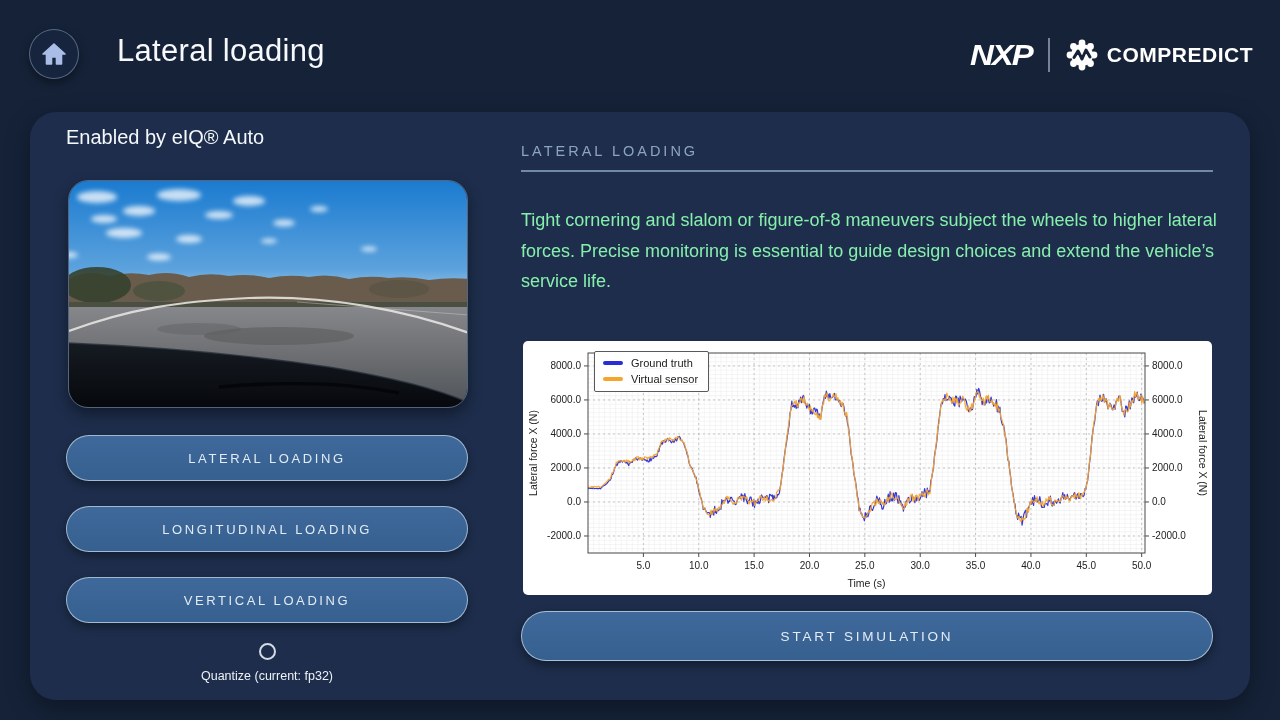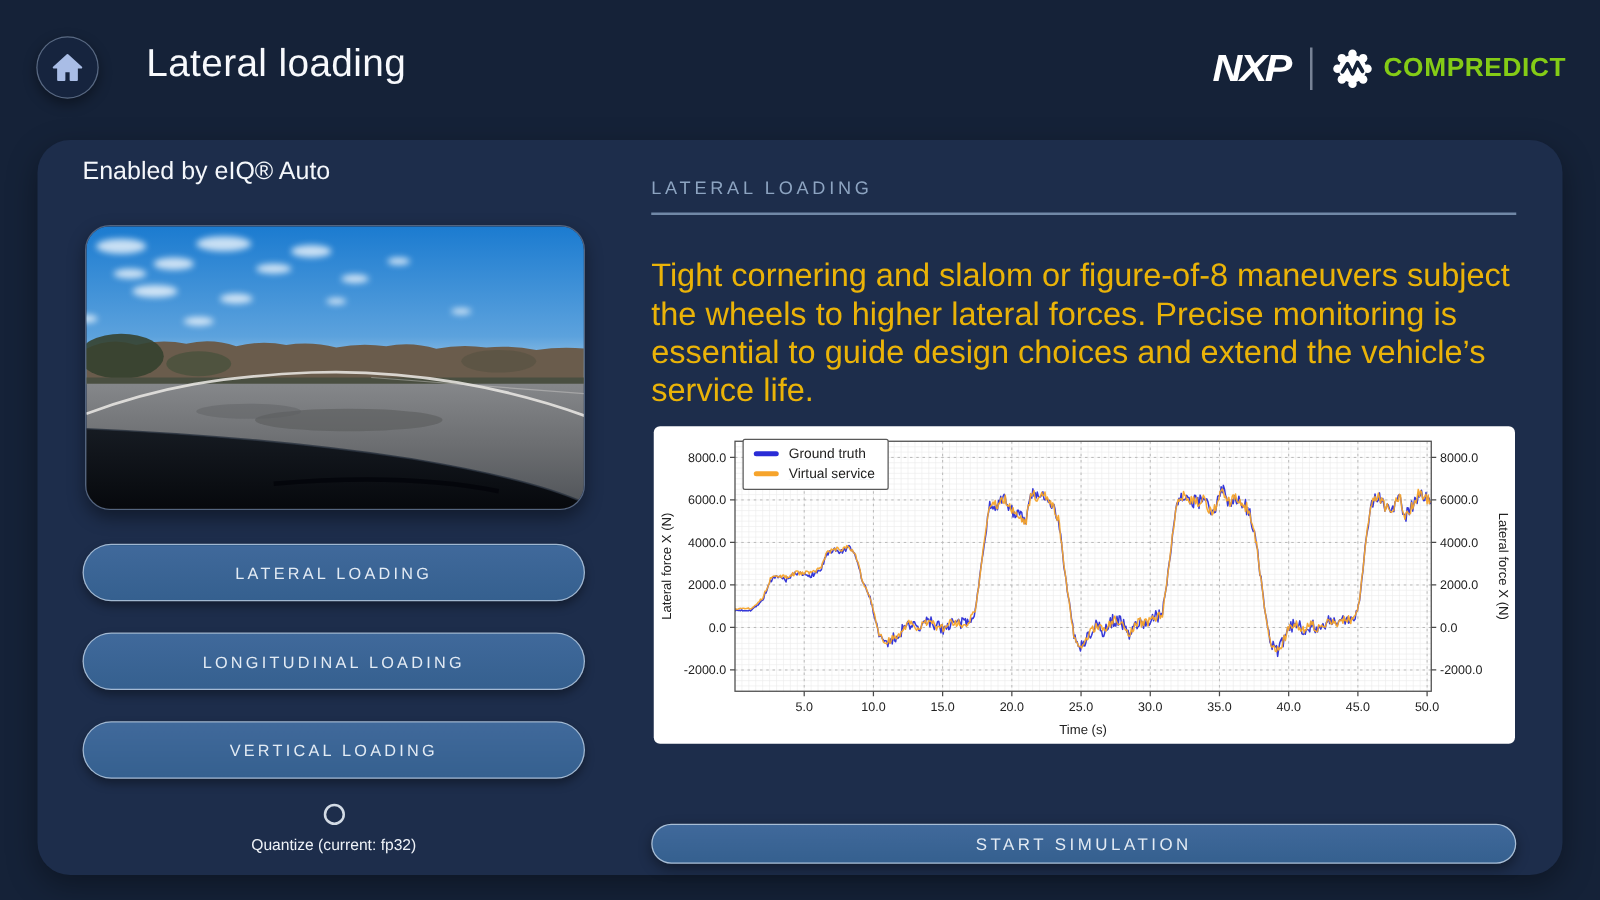--- a/index.html
+++ b/index.html
@@ -15,7 +15,7 @@
   .brand-divider{width:2px;height:34px;background:rgba(200,212,228,.55);}
   .nxp-text{font-size:33px;font-weight:700;font-style:italic;letter-spacing:-2px;color:#fff;transform:scaleY(.92);}
   .compredict{display:flex;align-items:center;gap:9px;}
-  .compredict-text{font-size:21px;font-weight:600;letter-spacing:.5px;color:#84cc16;}
+  .compredict-text{font-size:21px;font-weight:600;letter-spacing:.5px;color:#ffffff;}
 
   
   .panel{position:absolute;left:30px;top:112px;width:1220px;height:588px;background:#1d2d4b;border-radius:26px;

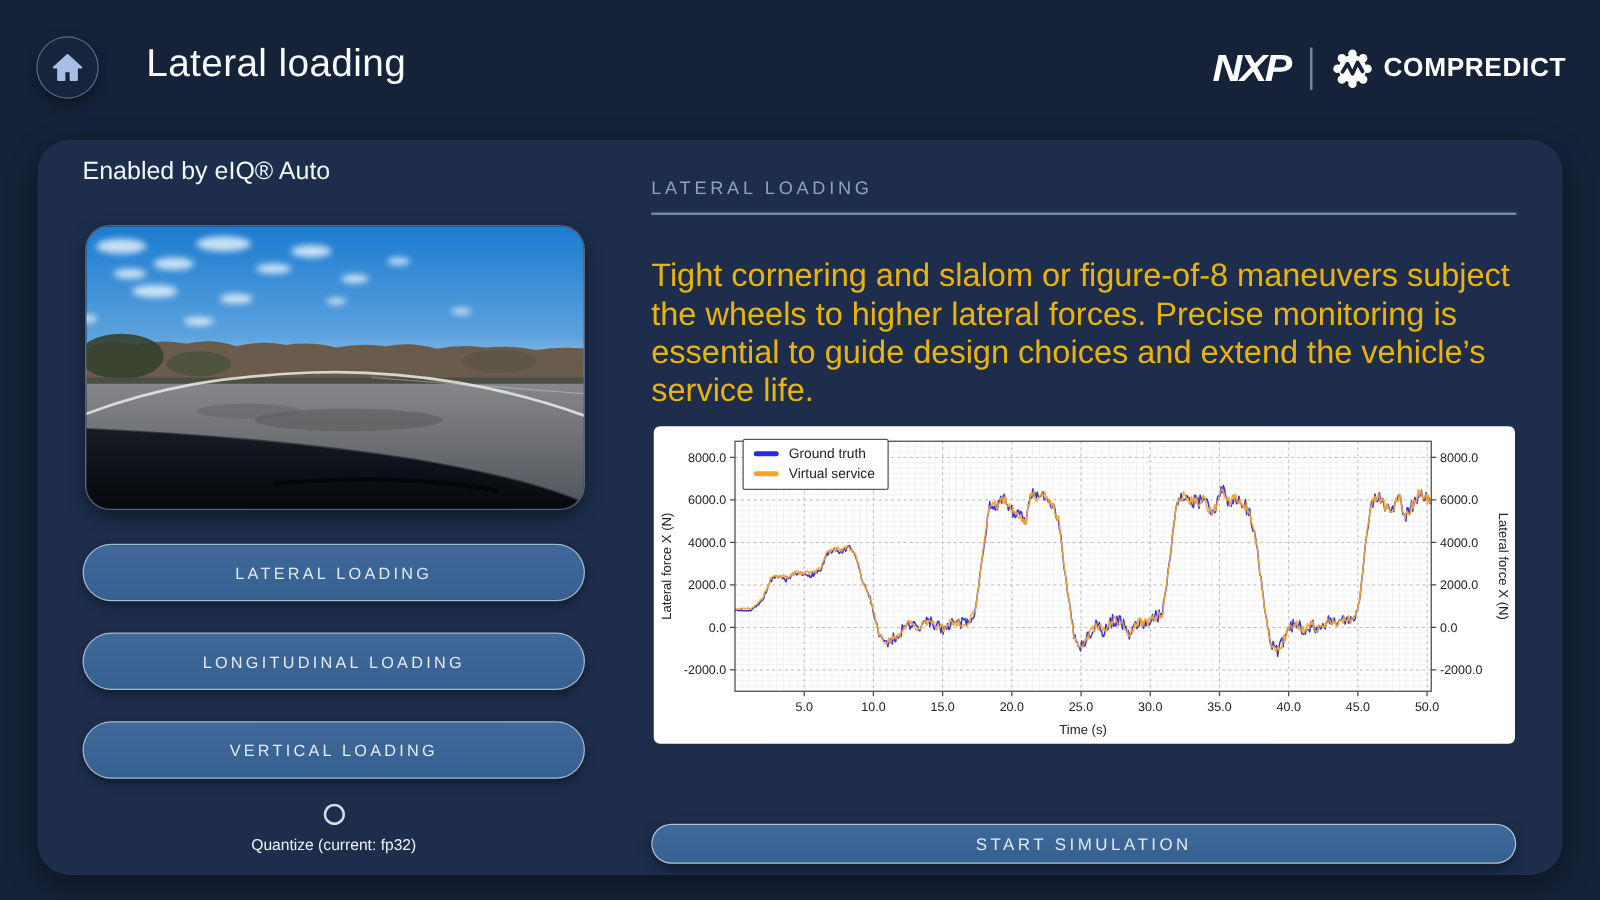--- a/index.html
+++ b/index.html
@@ -35,7 +35,7 @@
   
   .section-title{position:absolute;left:491px;top:31px;font-size:14.5px;letter-spacing:3px;color:#8da4c1;font-weight:500;}
   .section-underline{position:absolute;left:491px;top:58px;width:692px;height:2px;background:#8099b7;opacity:.85;}
-  .description{position:absolute;left:491px;top:93px;width:700px;font-size:26px;line-height:30.5px;color:#eab308;font-weight:400;}
+  .description{position:absolute;left:491px;top:93px;width:700px;font-size:18px;line-height:30.5px;color:#86efac;font-weight:400;}
   .chart-box{position:absolute;left:493px;top:229px;width:689px;height:254px;background:#ffffff;border-radius:5px;}
   .chart-legend{position:absolute;left:71px;top:10px;background:#fff;border:1.5px solid #595959;border-radius:2px;
     padding:5px 10px 6px 8px;display:flex;flex-direction:column;gap:4px;}

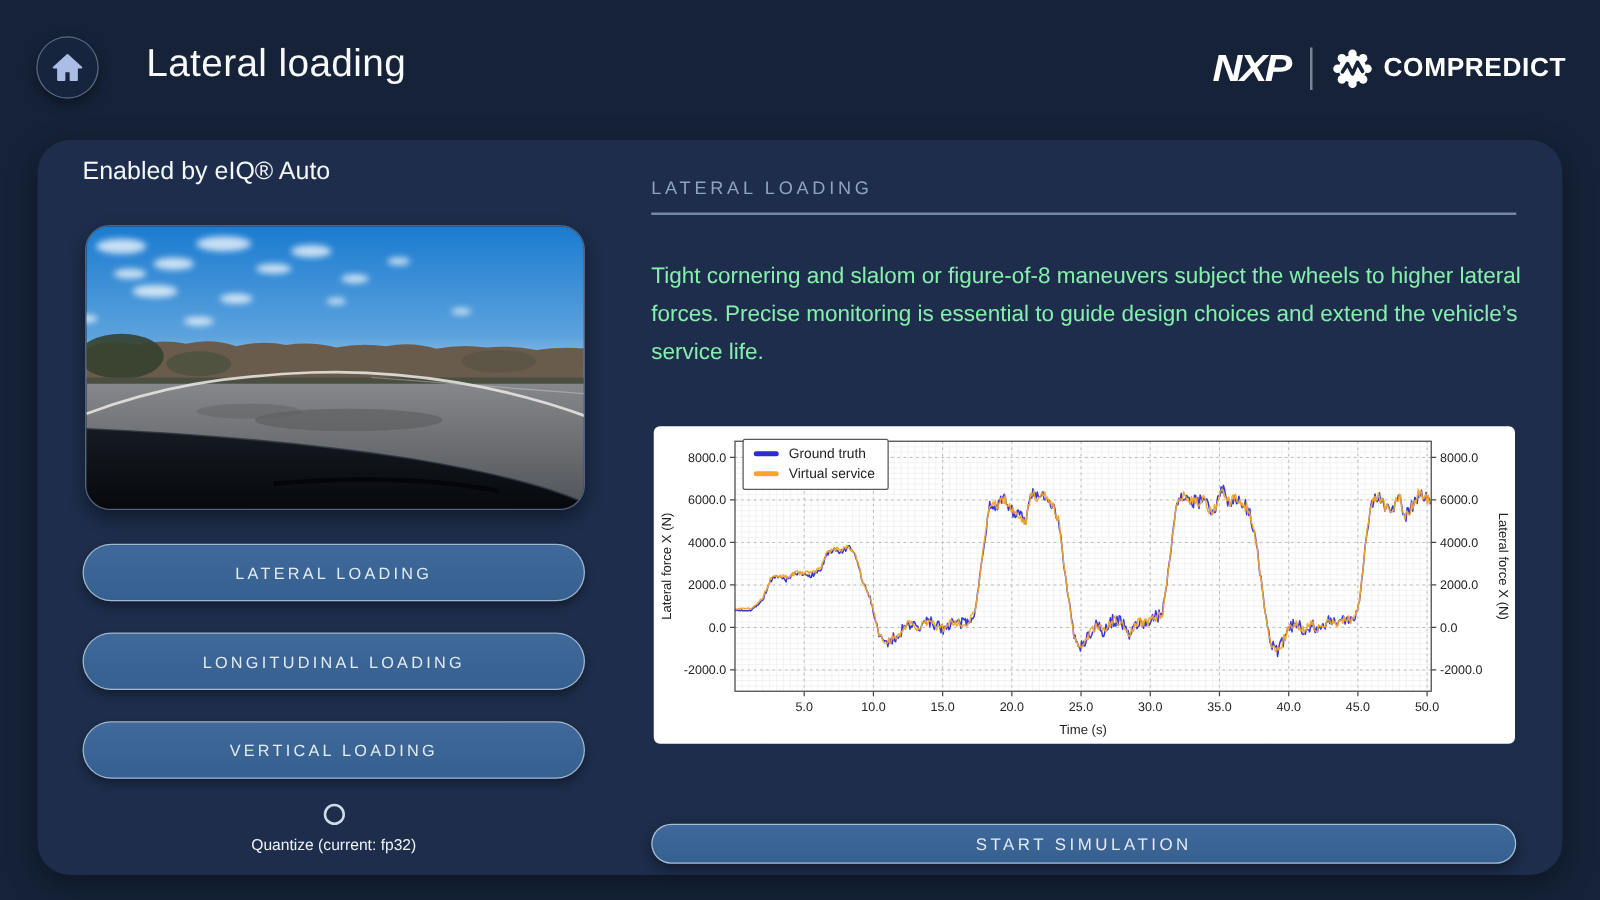--- a/index.html
+++ b/index.html
@@ -386,7 +386,7 @@
         </div>
         <div class="legend-row">
           <div class="legend-swatch" id="swatch-1" style="background: rgb(246, 164, 43);"></div>
-          <div class="legend-label">Virtual service</div>
+          <div class="legend-label">Virtual sensor</div>
         </div>
       </div>
     </div>

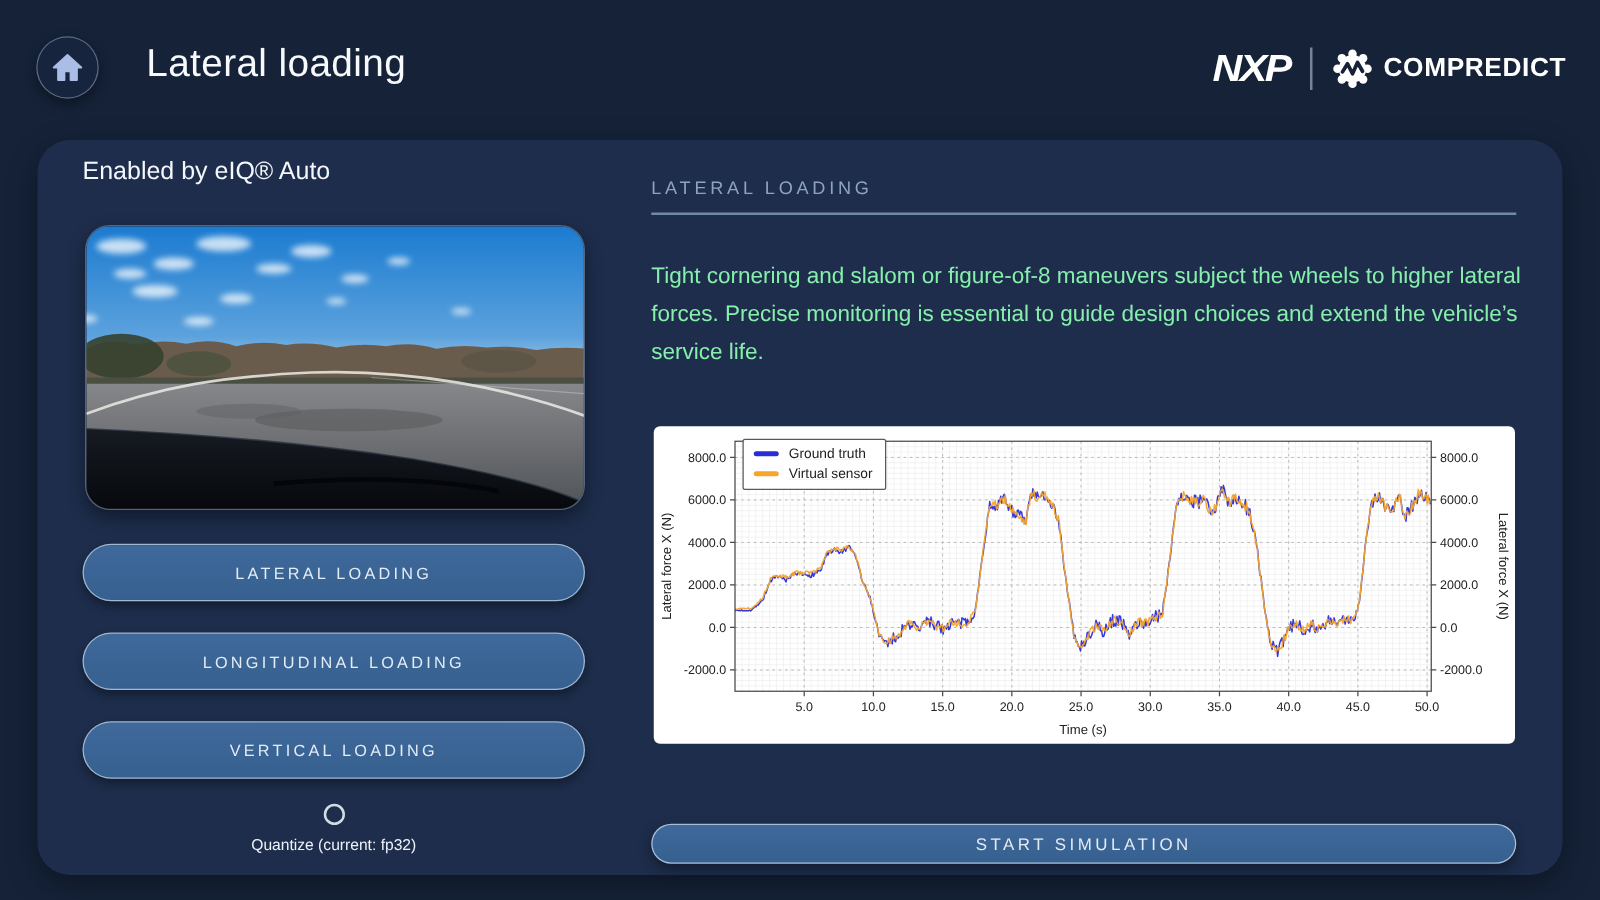--- a/index.html
+++ b/index.html
@@ -42,9 +42,9 @@
   .legend-row{display:flex;align-items:center;gap:8px;text-decoration:underline;}
   .legend-swatch{width:20px;height:3.6px;border-radius:2px;}
   .legend-label{font-size:11px;color:#1b1b1b;white-space:nowrap;}
-  .start-btn{position:absolute;left:491px;top:499px;width:692px;height:32px;border-radius:25px;border:1px solid rgba(198,214,231,.8);
+  .start-btn{position:absolute;left:491px;top:499px;width:692px;height:50px;border-radius:25px;border:1px solid rgba(198,214,231,.8);
     background:linear-gradient(180deg,#40699b,#35608f);color:#e3ebf4;font-size:13.5px;letter-spacing:2.8px;
-    display:flex;align-items:center;justify-content:center;cursor:pointer;box-shadow:0 4px 10px rgba(0,0,0,.4);margin-top:48px;}
+    display:flex;align-items:center;justify-content:center;cursor:pointer;box-shadow:0 4px 10px rgba(0,0,0,.4);}
 </style>
 </head>
 <body>

